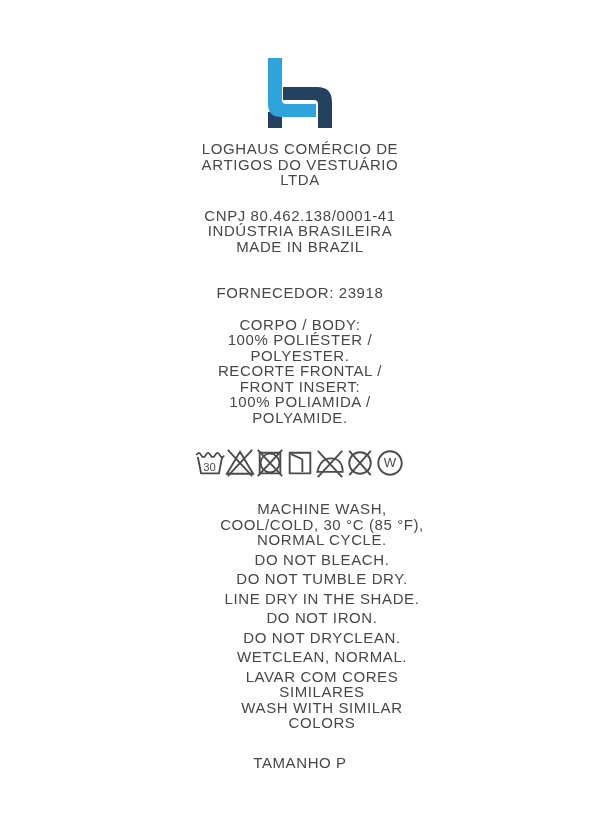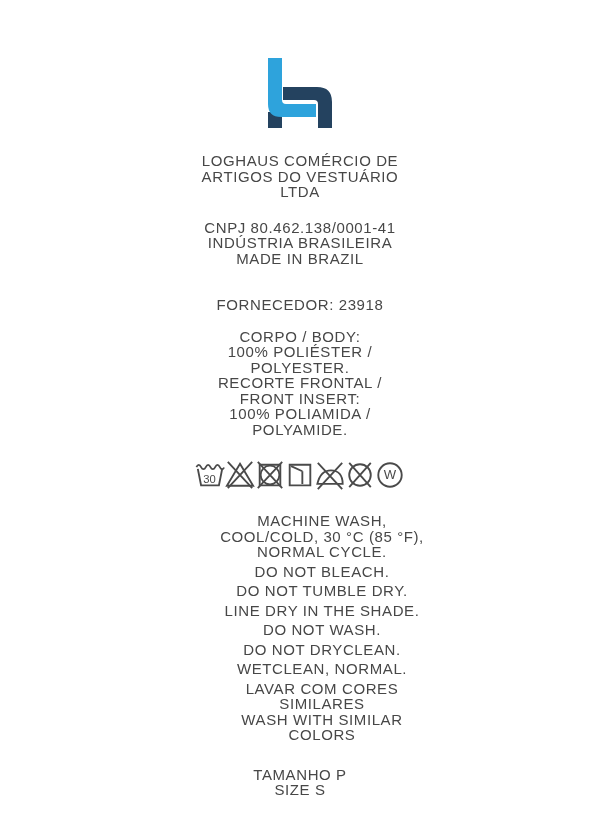--- a/index.html
+++ b/index.html
@@ -19,7 +19,7 @@
     letter-spacing:0.6px;
     color:#474747;
   }
-  .company{margin-top:23px;}
+  .company{margin-top:11px;}
   .cnpj{margin-top:20px;}
   .origin{}
   .supplier{margin-top:31px;}

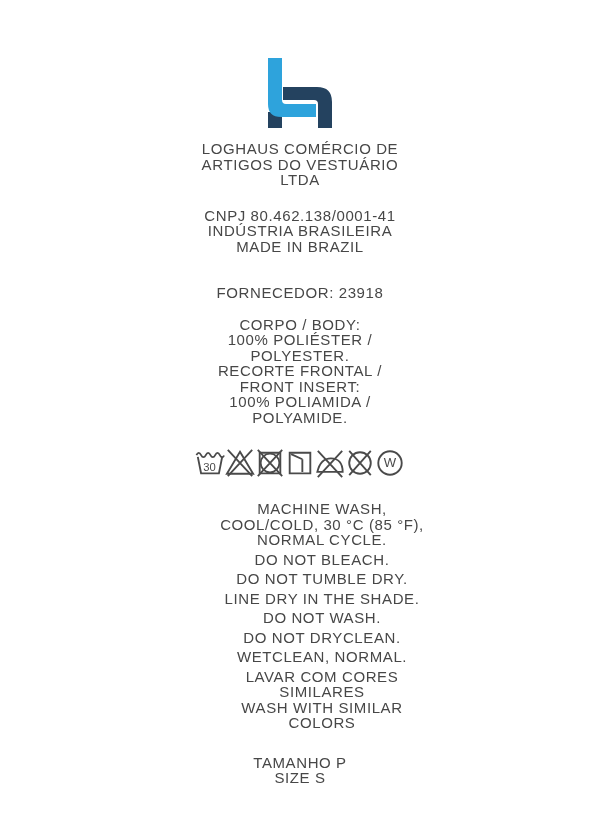--- a/index.html
+++ b/index.html
@@ -135,7 +135,7 @@
     <p>DO NOT BLEACH.</p>
     <p>DO NOT TUMBLE DRY.</p>
     <p>LINE DRY IN THE SHADE.</p>
-    <p>DO NOT WASH.</p>
+    <p>DO NOT IRON.</p>
     <p>DO NOT DRYCLEAN.</p>
     <p>WETCLEAN, NORMAL.</p>
     <p>

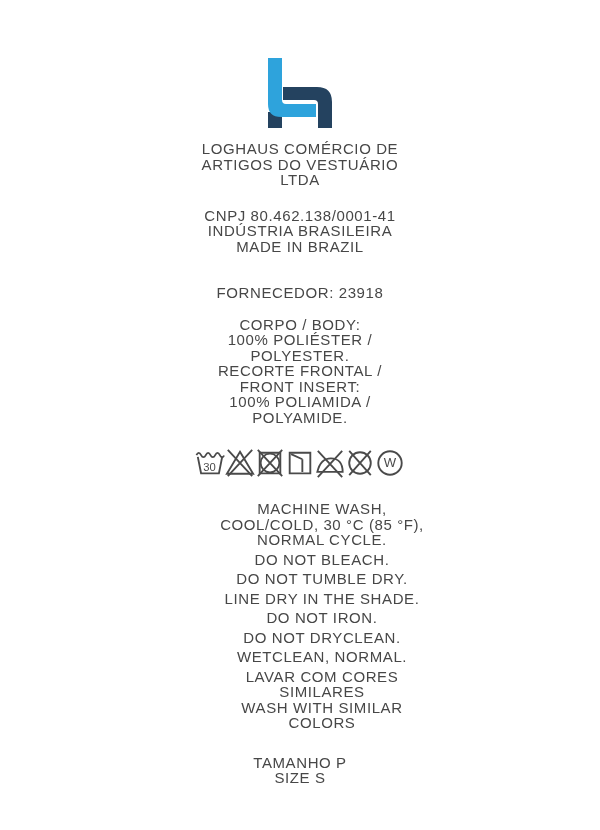--- a/index.html
+++ b/index.html
@@ -148,7 +148,6 @@
 
   <div class="tblock size">
     <div>TAMANHO P</div>
-    <div>SIZE S</div>
   </div>
 
 </div>

